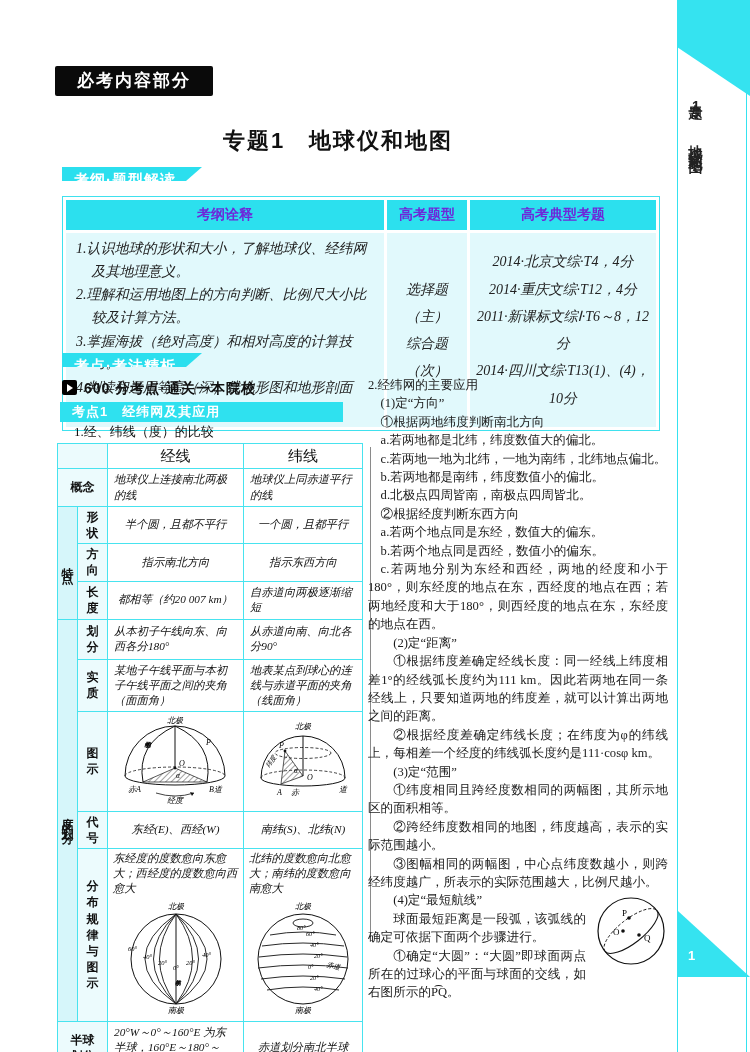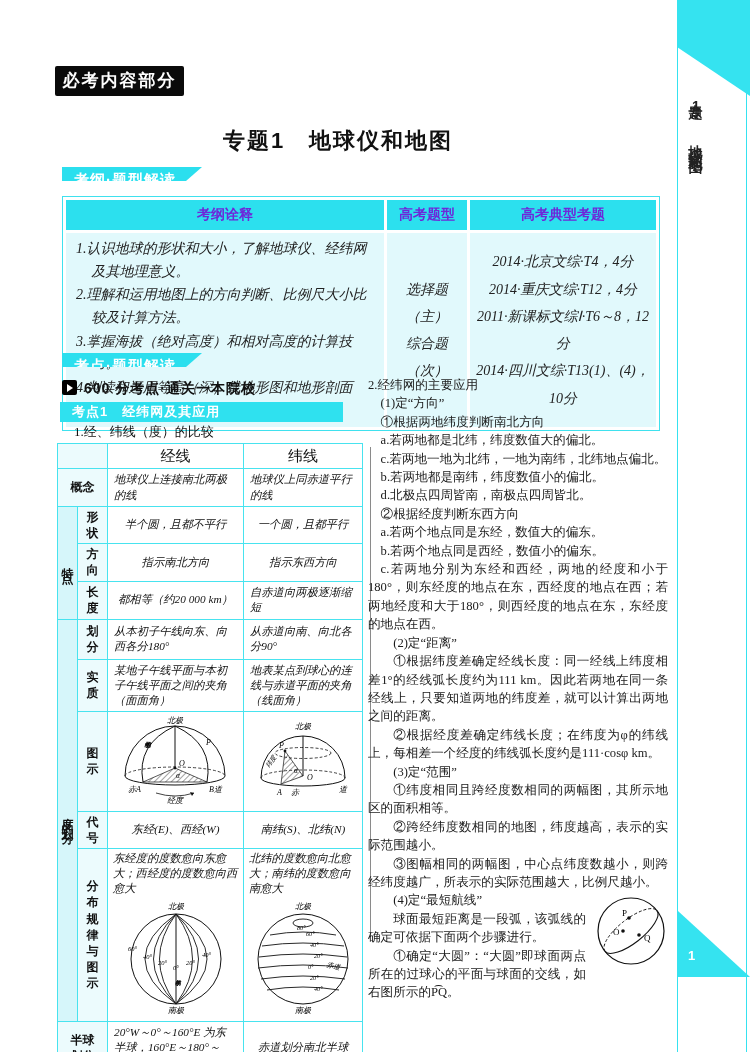--- a/index.html
+++ b/index.html
@@ -7,7 +7,7 @@
   #page { position:relative; width:750px; height:1052px; background:#fff; overflow:hidden; }
 
   
-  .badge { position:absolute; left:55px; top:66px; width:129px; height:30px; background:#0a0a0a;
+  .badge { position:absolute; left:55px; top:66px; width:158px; height:30px; background:#0a0a0a;
            color:#fff; font-weight:bold; font-size:17px; text-align:center; line-height:30px;
            letter-spacing:2px; border-radius:2px; }
 

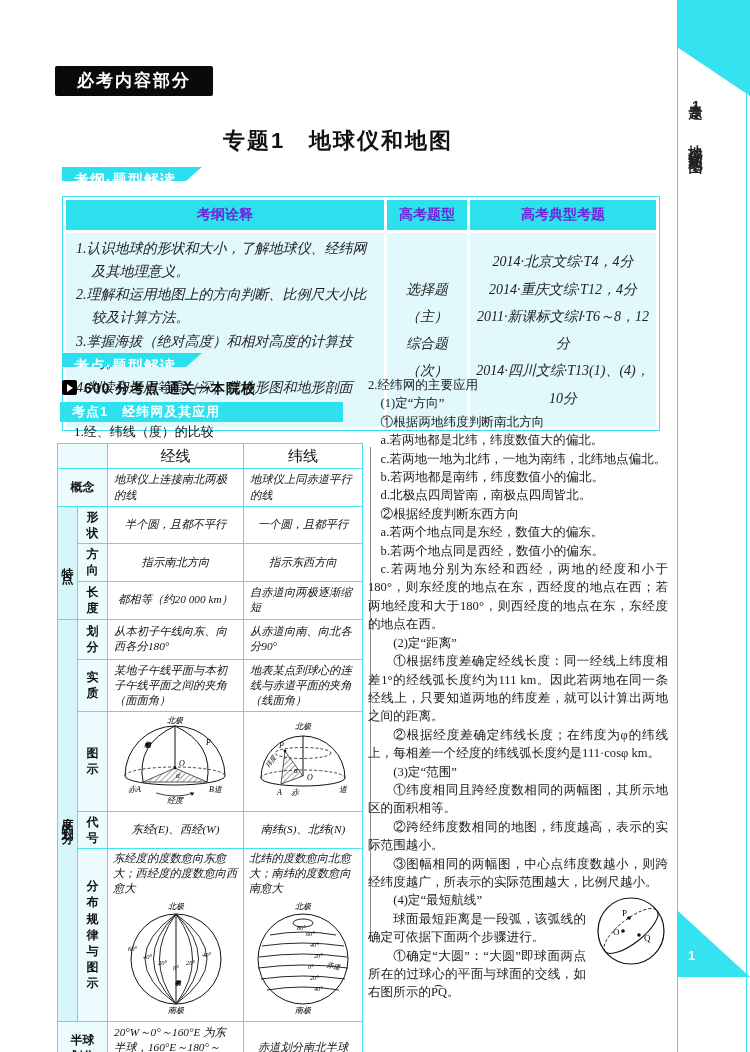--- a/index.html
+++ b/index.html
@@ -130,7 +130,7 @@
       </table>
   </div>
 
-  <div class="tag" style="top:353px">考点·题型解读</div>
+  <div class="tag" style="top:353px">考点·考法精析</div>
   <div class="h600">
     <span class="play-icon"></span><span>600 分考点·通关一本院校</span>
   </div>

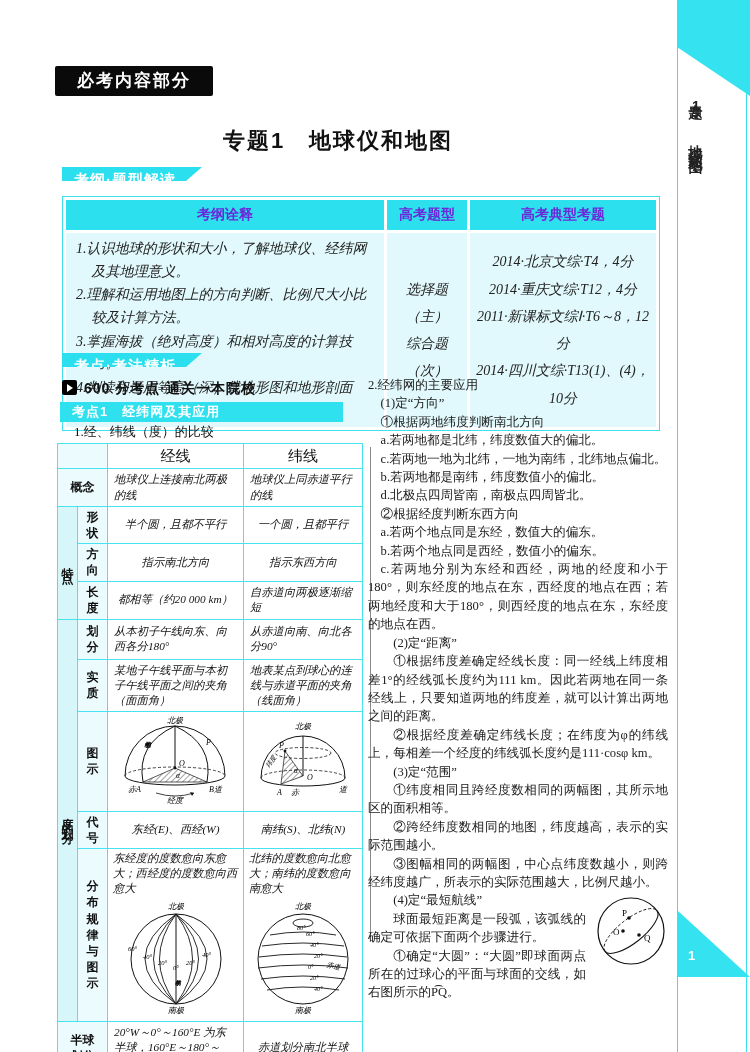--- a/index.html
+++ b/index.html
@@ -169,7 +169,7 @@
           </tr>
       <tr class="rh38">
         <td class="lab">长度</td>
-        <td class="cc">都相等（约20 000 km）</td>
+        <td class="cc">都相等（约20 007 km）</td>
         <td class="cc tl">自赤道向两极逐渐缩短</td>
           </tr>
       <tr class="rh40">

